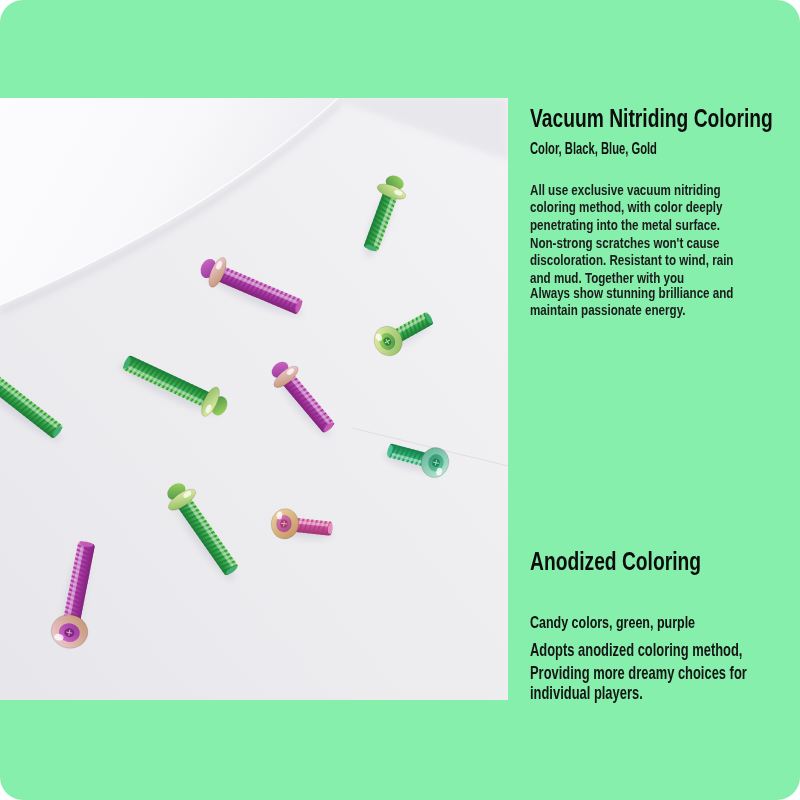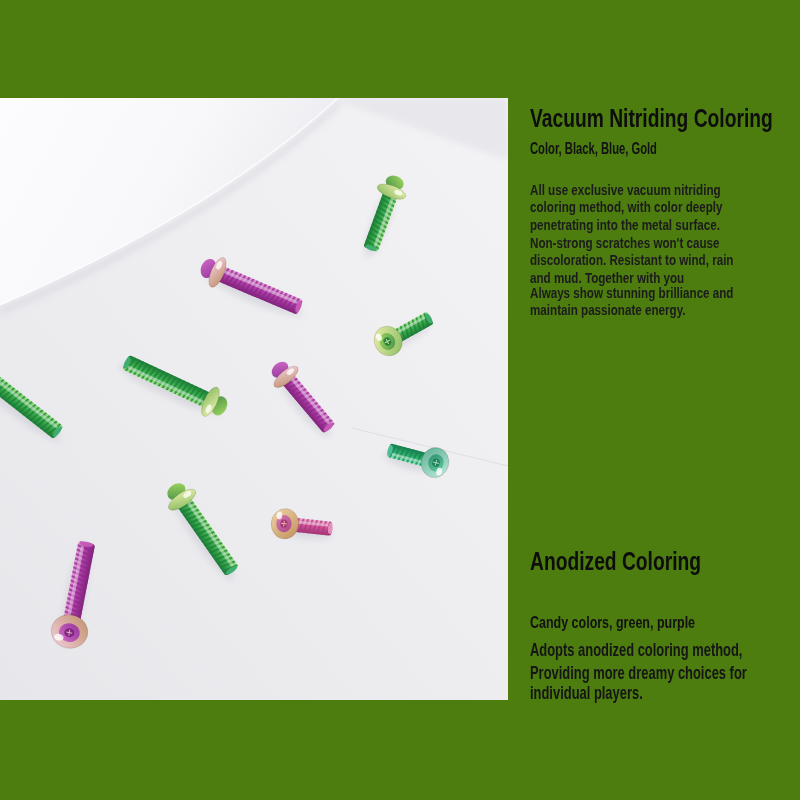--- a/index.html
+++ b/index.html
@@ -4,8 +4,8 @@
 <style>
   html,body{margin:0;padding:0;background:#ffffff;}
   #page{
-    position:relative;width:800px;height:800px;background:#4d7c0f;overflow:hidden;
-    font-family:"Liberation Sans", sans-serif;color:#1a1a1a;
+    position:relative;width:800px;height:800px;background:#86efac;overflow:hidden;
+    font-family:"Liberation Sans", sans-serif;color:#1a1a1a;border-radius:23px;
   }
   #photo{position:absolute;left:0;top:98px;width:508px;height:602px;}
   #photo svg{display:block;width:508px;height:602px;}

